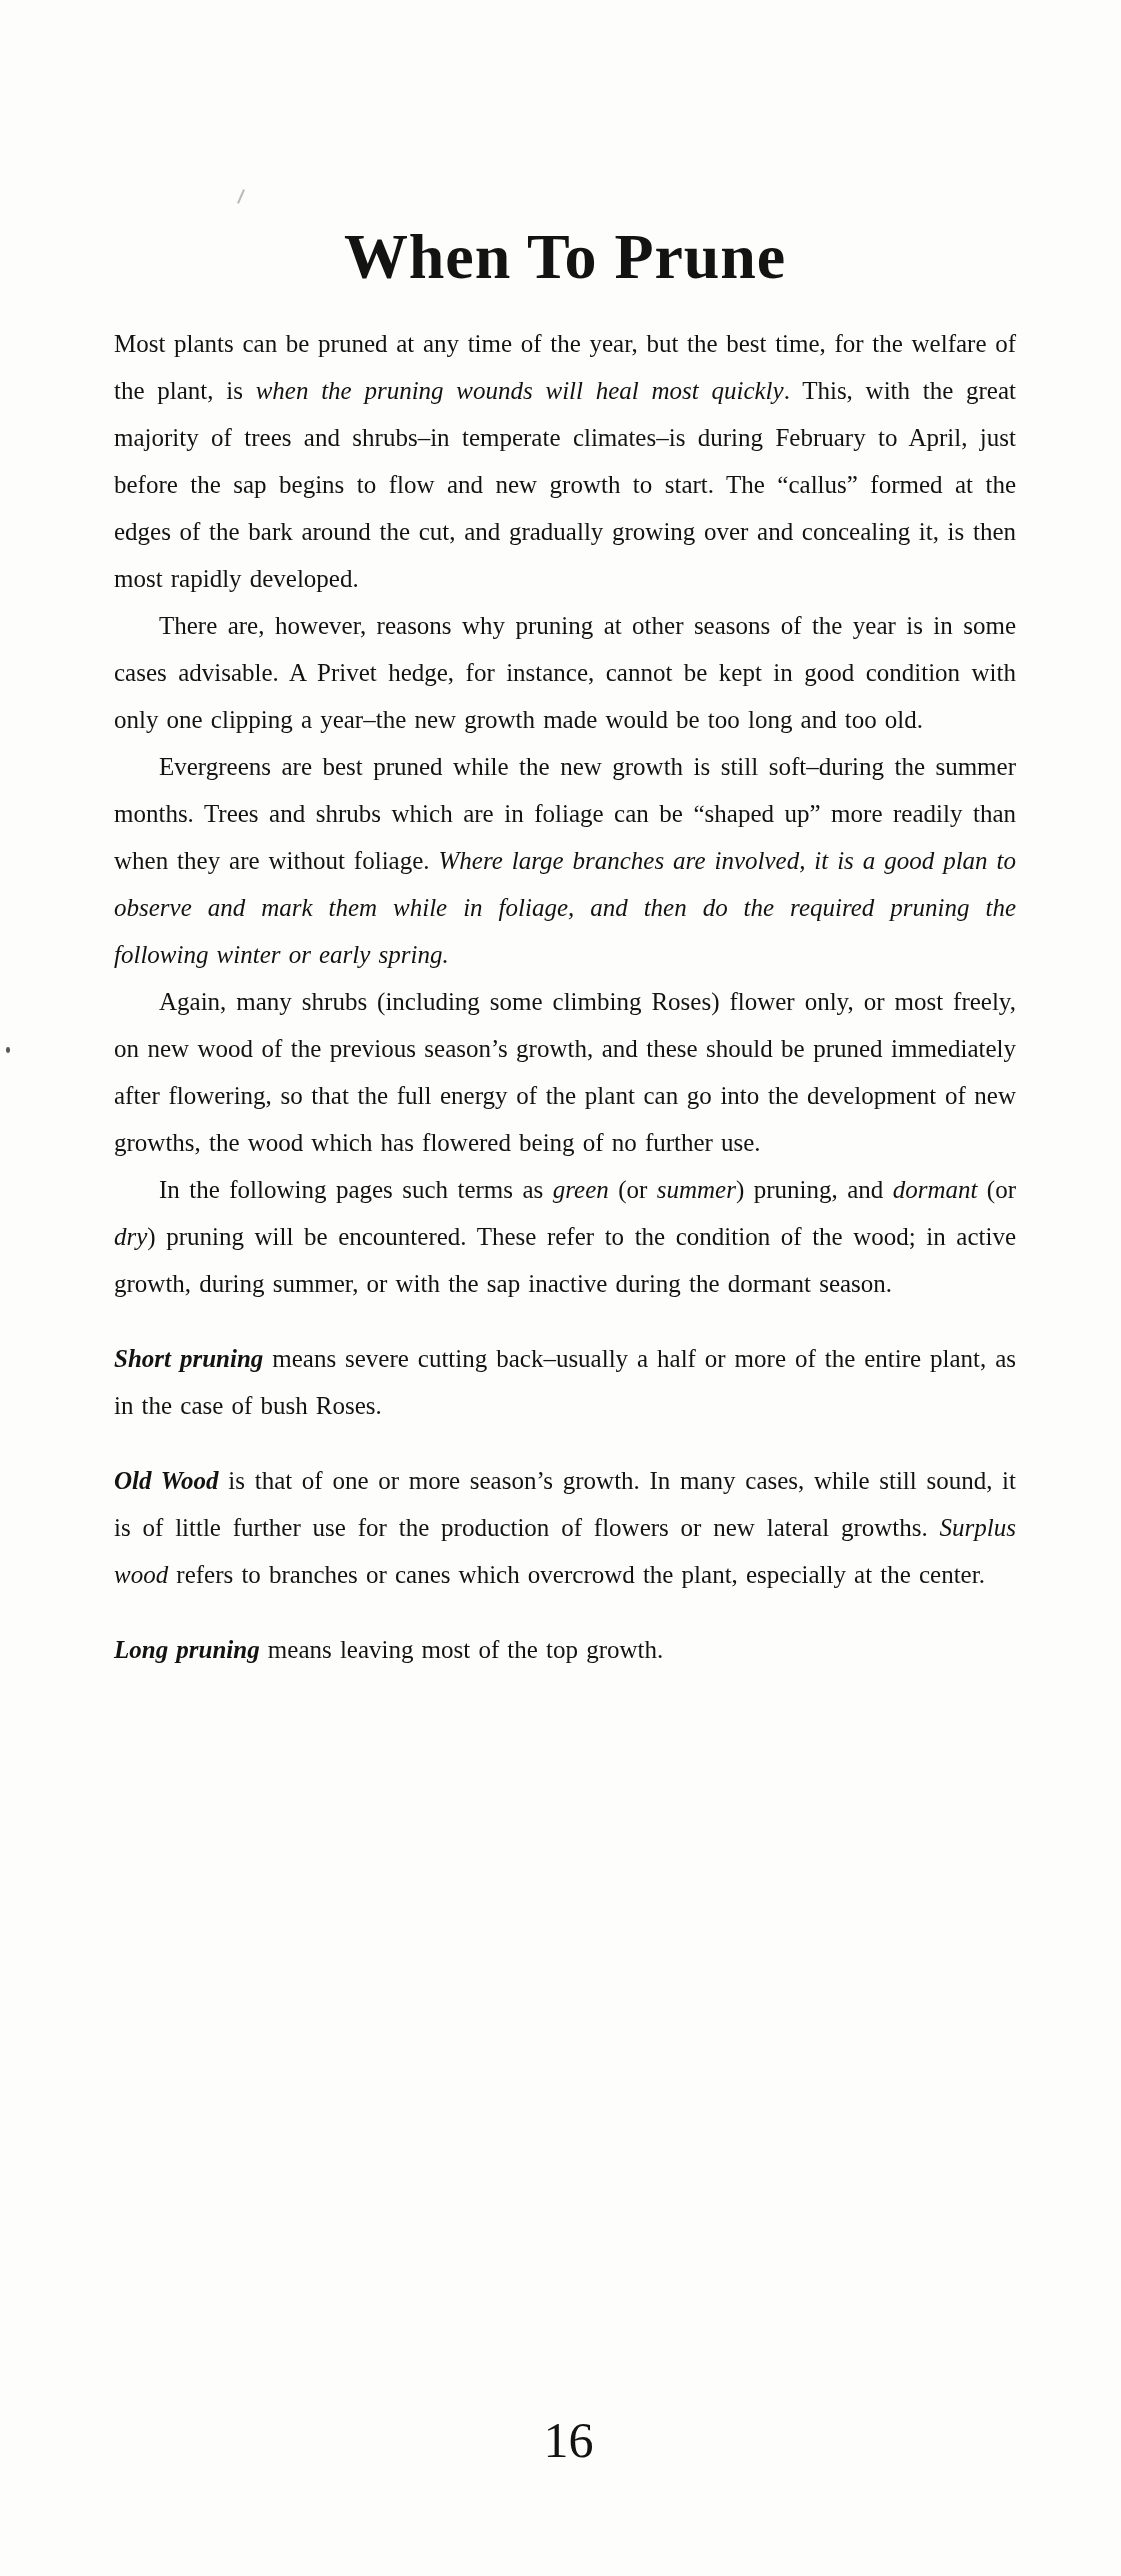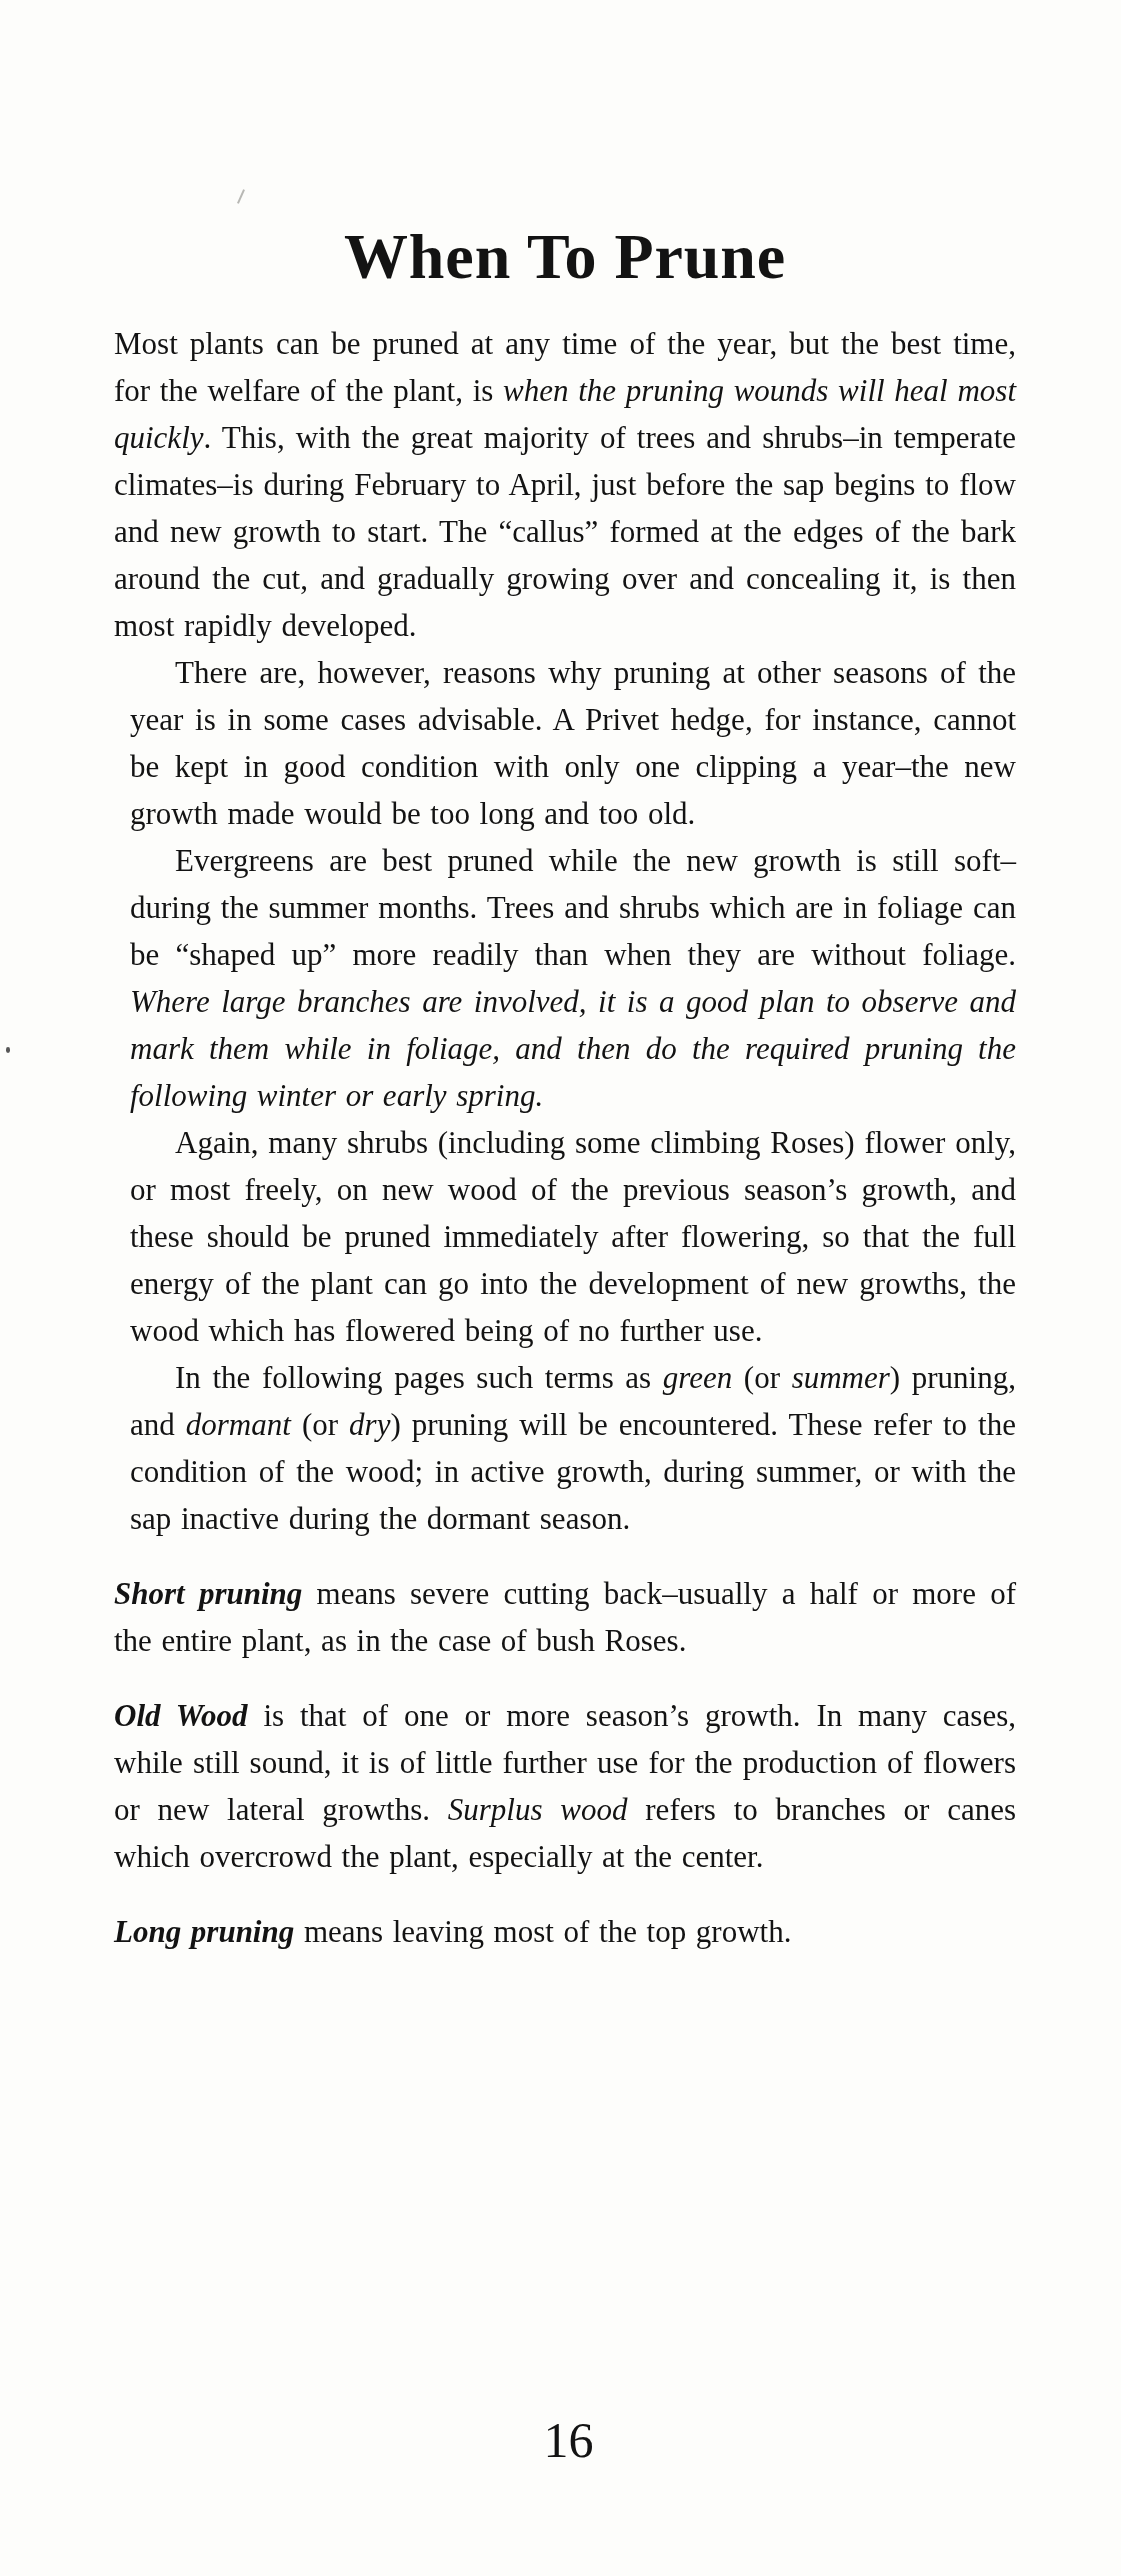--- a/index.html
+++ b/index.html
@@ -30,7 +30,7 @@
   }
   .para {
     margin: 0;
-    font-size: 31px;
+    font-size: 25px;
     line-height: 47px;
     text-align: justify;
     word-spacing: 1.9px;

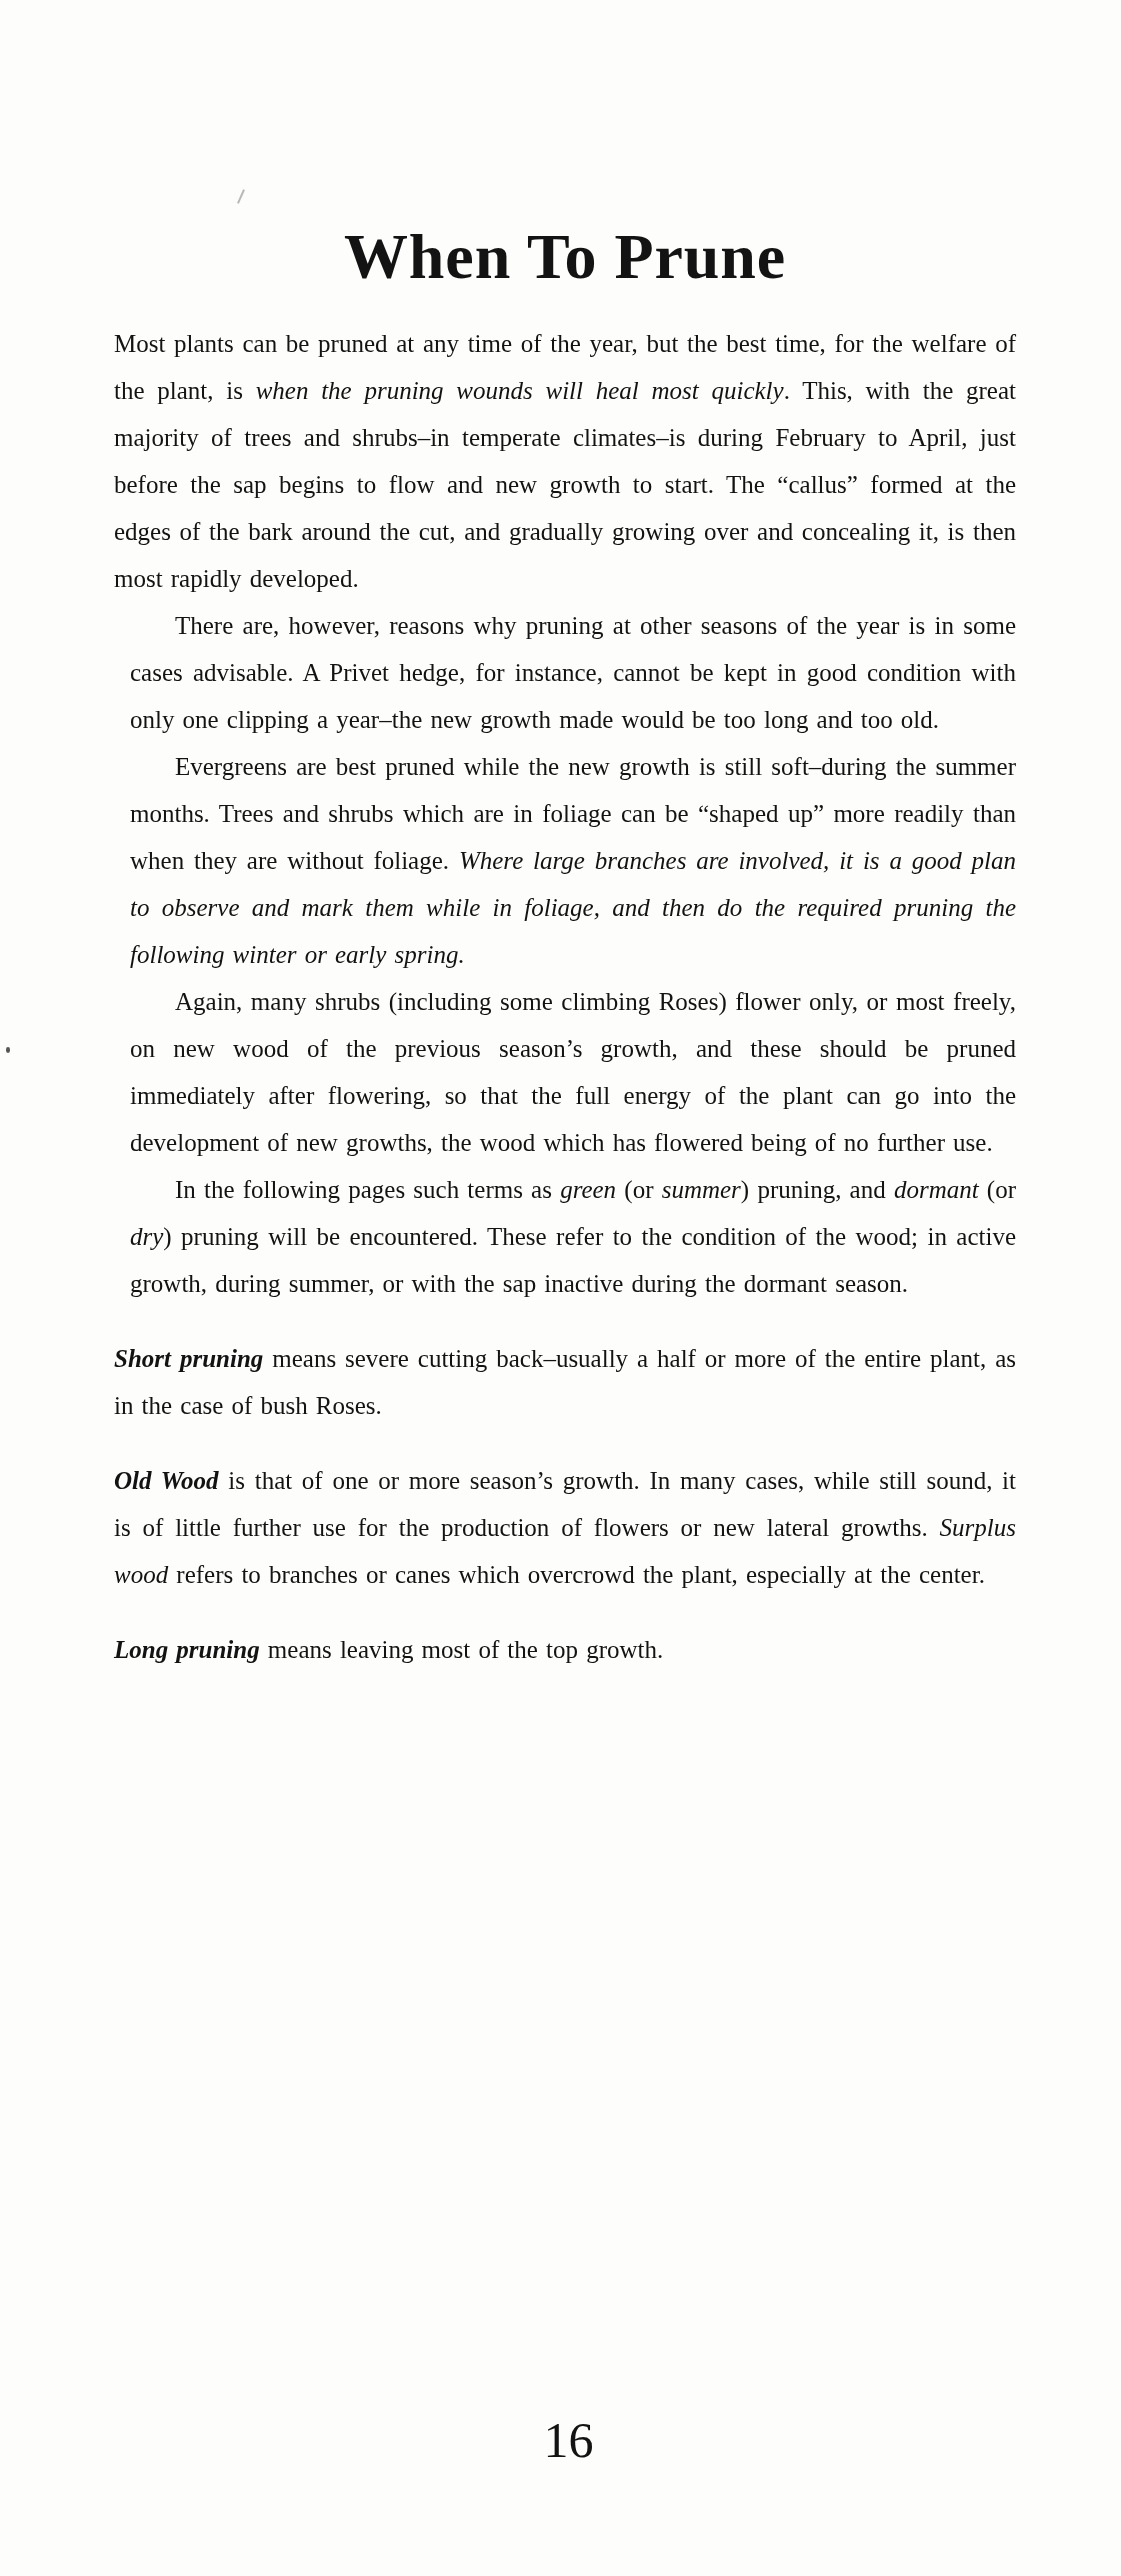--- a/index.html
+++ b/index.html
@@ -35,7 +35,7 @@
     text-align: justify;
     word-spacing: 1.9px;
   }
-  .para.ind { text-indent: 45px; margin-left: 16px; }
+  .para.ind { text-indent: 45px; }
   .para.sp  { margin-top: 28px; }
   .it { font-style: italic; }
   .bi { font-style: italic; font-weight: 700; }

